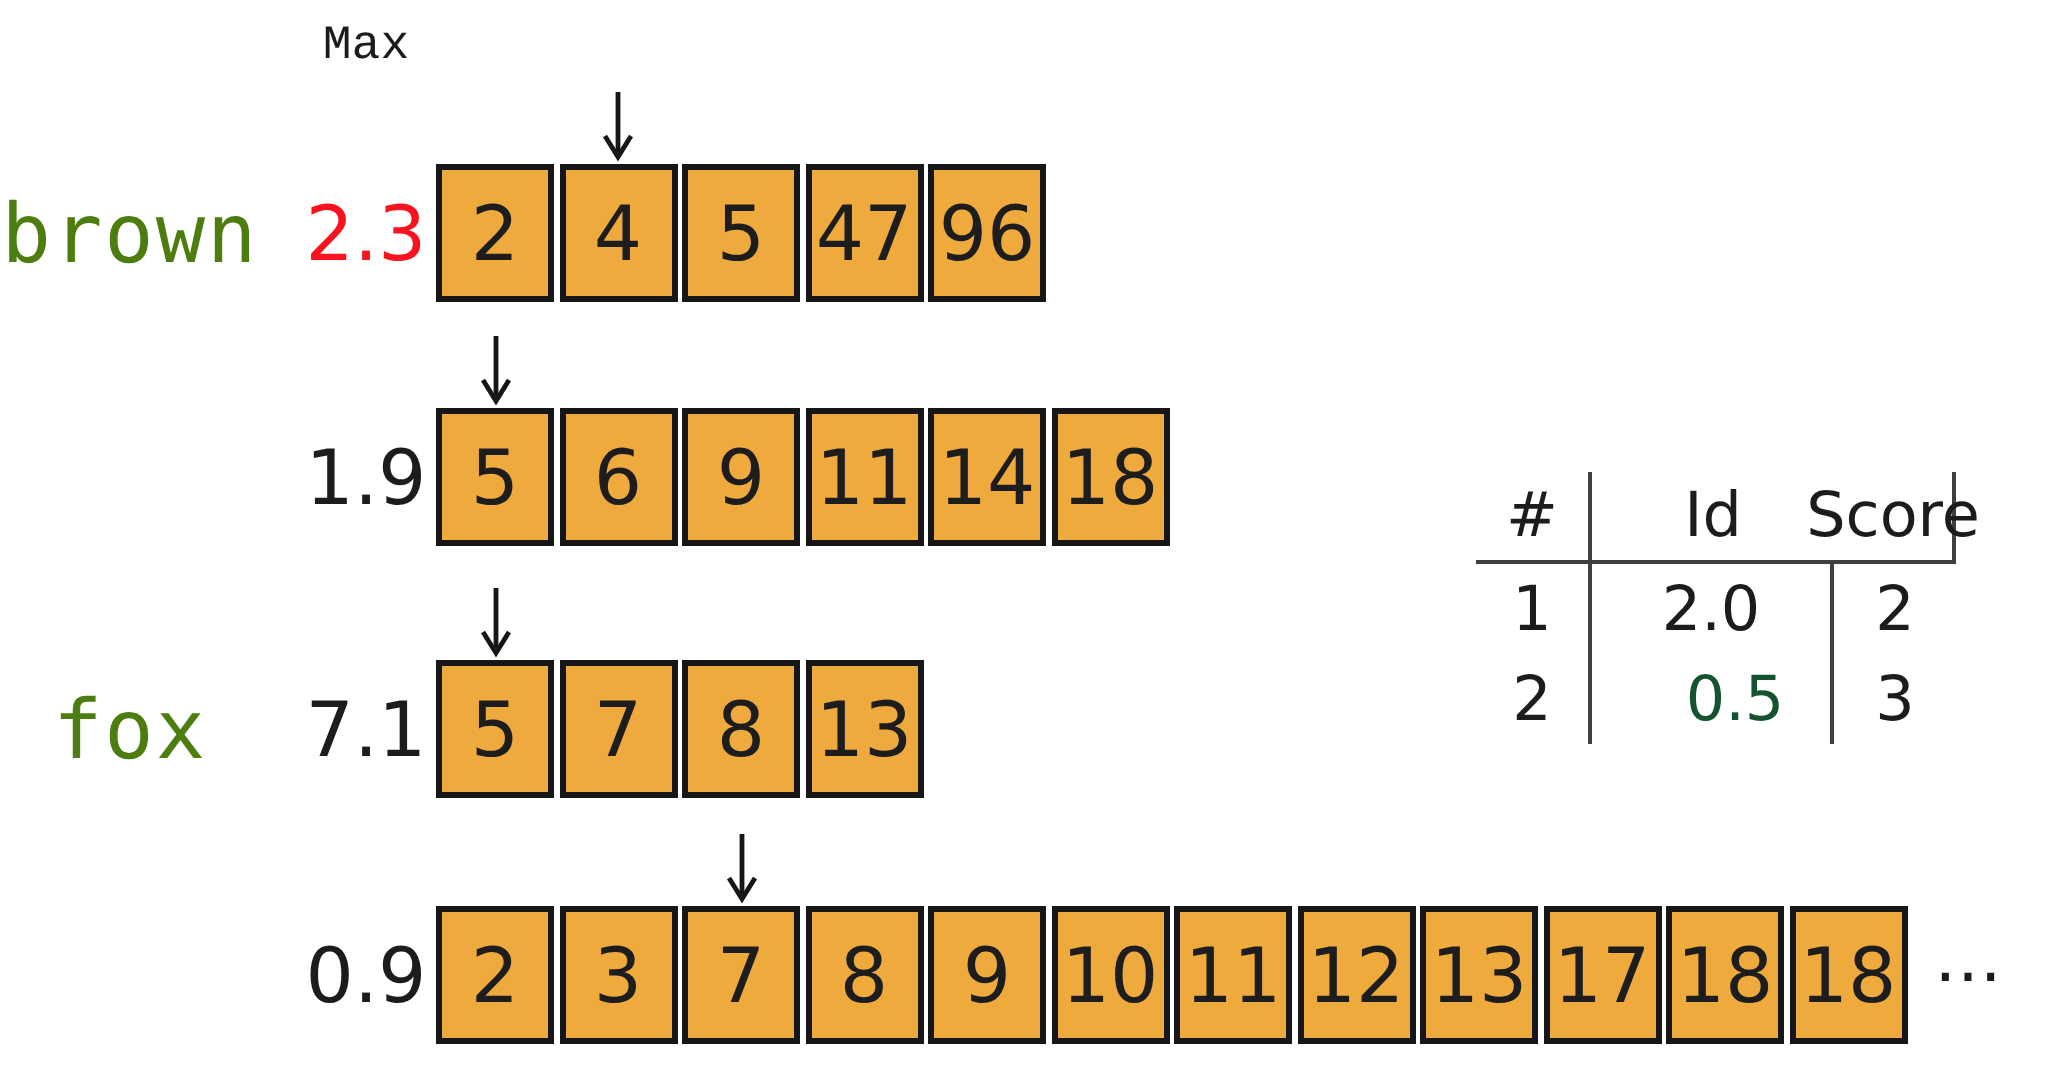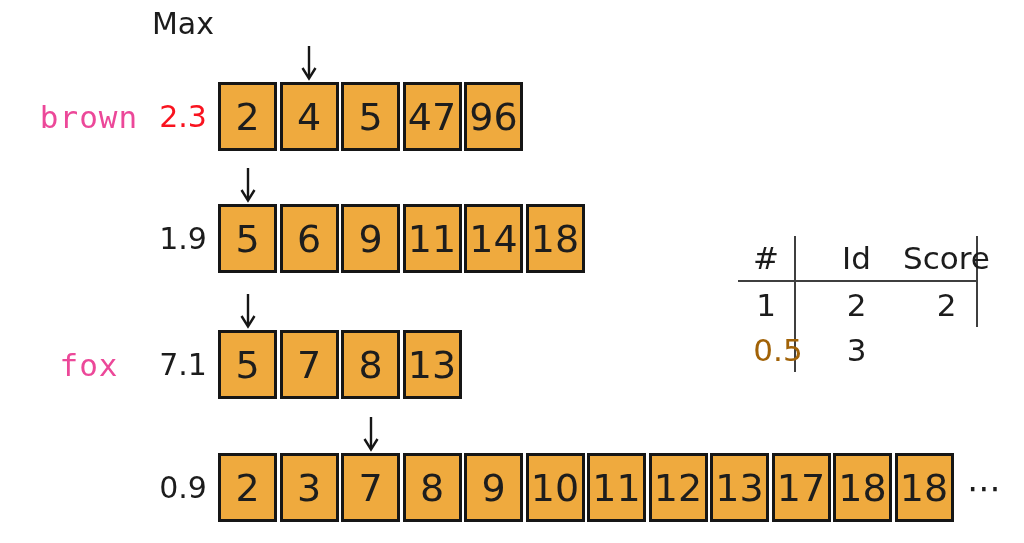--- a/index.html
+++ b/index.html
@@ -13,7 +13,7 @@
 
   .max-label{
     position:absolute;left:140px;top:8px;width:86px;height:32px;
-    text-align:center;font-size:30px;line-height:32px;color:#1c1c1c;
+    text-align:center;font-size:24px;line-height:32px;color:#1c1c1c;font-family:Liberation Mono, monospace;
   }
 
   .prow{position:absolute;left:0;width:1024px;height:69px}

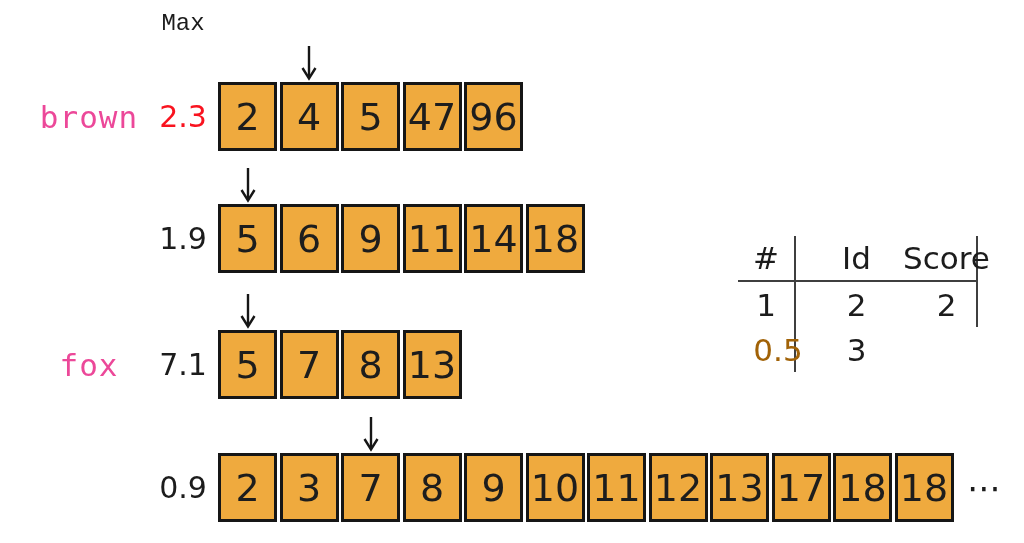--- a/index.html
+++ b/index.html
@@ -25,8 +25,8 @@
   .term{
     position:absolute;left:0;top:0;height:100%;width:130px;
     display:flex;align-items:center;justify-content:center;
-    font-family:"DejaVu Sans Mono",monospace;font-size:31px;letter-spacing:1px;
-    color:#ec4899;white-space:nowrap;padding-left:24px;
+    font-family:"DejaVu Sans Mono",monospace;font-size:41px;letter-spacing:1px;
+    color:#4d7c0f;white-space:nowrap;
   }
   .score{
     position:absolute;left:138px;top:0;height:100%;width:90px;

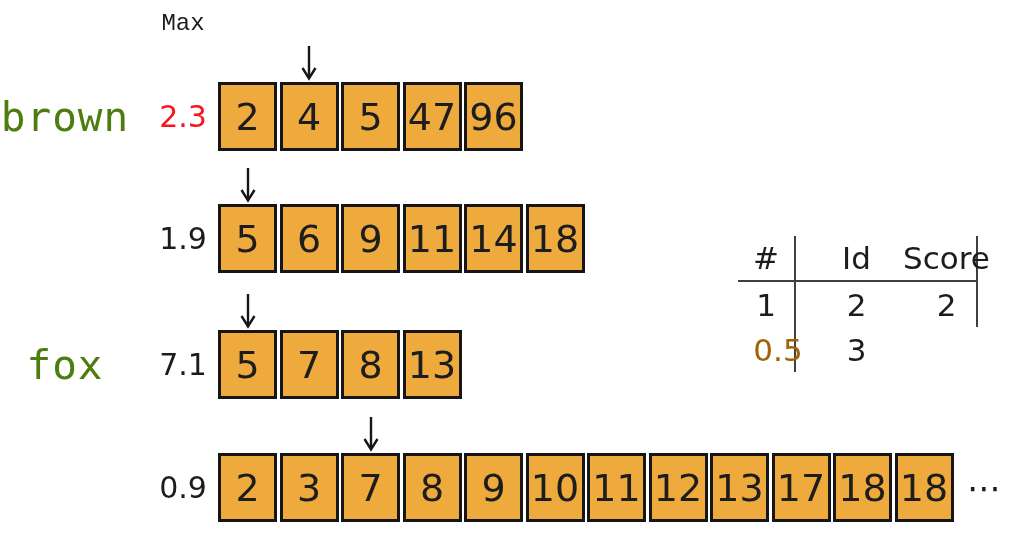--- a/index.html
+++ b/index.html
@@ -31,7 +31,7 @@
   .score{
     position:absolute;left:138px;top:0;height:100%;width:90px;
     display:flex;align-items:center;justify-content:center;
-    font-size:30px;color:#1c1c1c;white-space:nowrap;
+    font-size:38px;color:#1c1c1c;white-space:nowrap;
   }
   .cells{
     position:absolute;left:218px;top:0;height:100%;

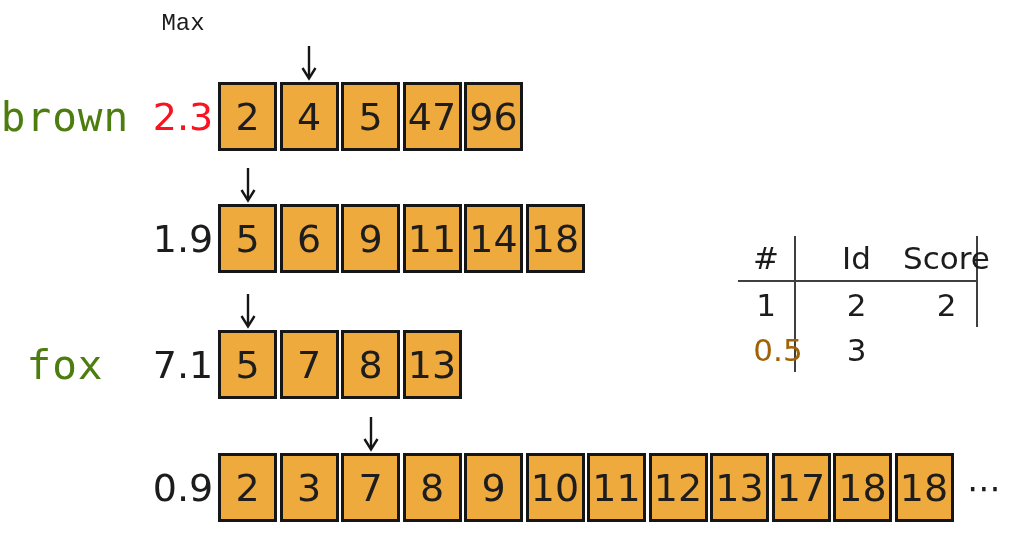--- a/index.html
+++ b/index.html
@@ -144,6 +144,7 @@
     <div class="tcell vline hline">Score</div>
 
     <div class="tcell vline">1</div>
+    <div class="tcell vline">2.0</div>
     <div class="tcell">2</div>
 
     <div class="tcell vline">2</div>

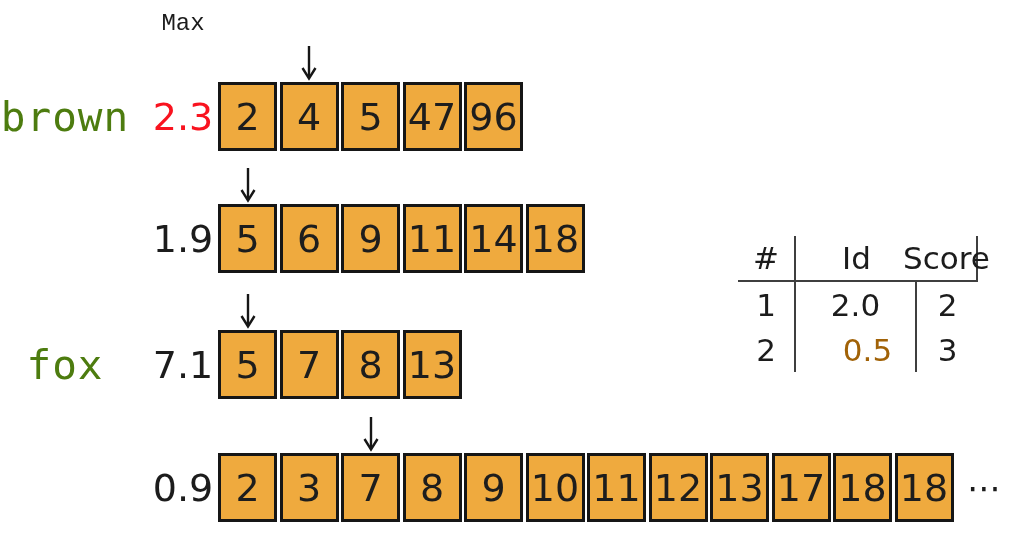--- a/index.html
+++ b/index.html
@@ -148,7 +148,7 @@
     <div class="tcell">2</div>
 
     <div class="tcell vline">2</div>
-    <div class="tcell vline" style="color: #a16207; margin-left: 24px;">0.5</div>
+    <div class="tcell vline" style="color: #14532d; margin-left: 24px;">0.5</div>
     <div class="tcell">3</div>
   </div>
 

